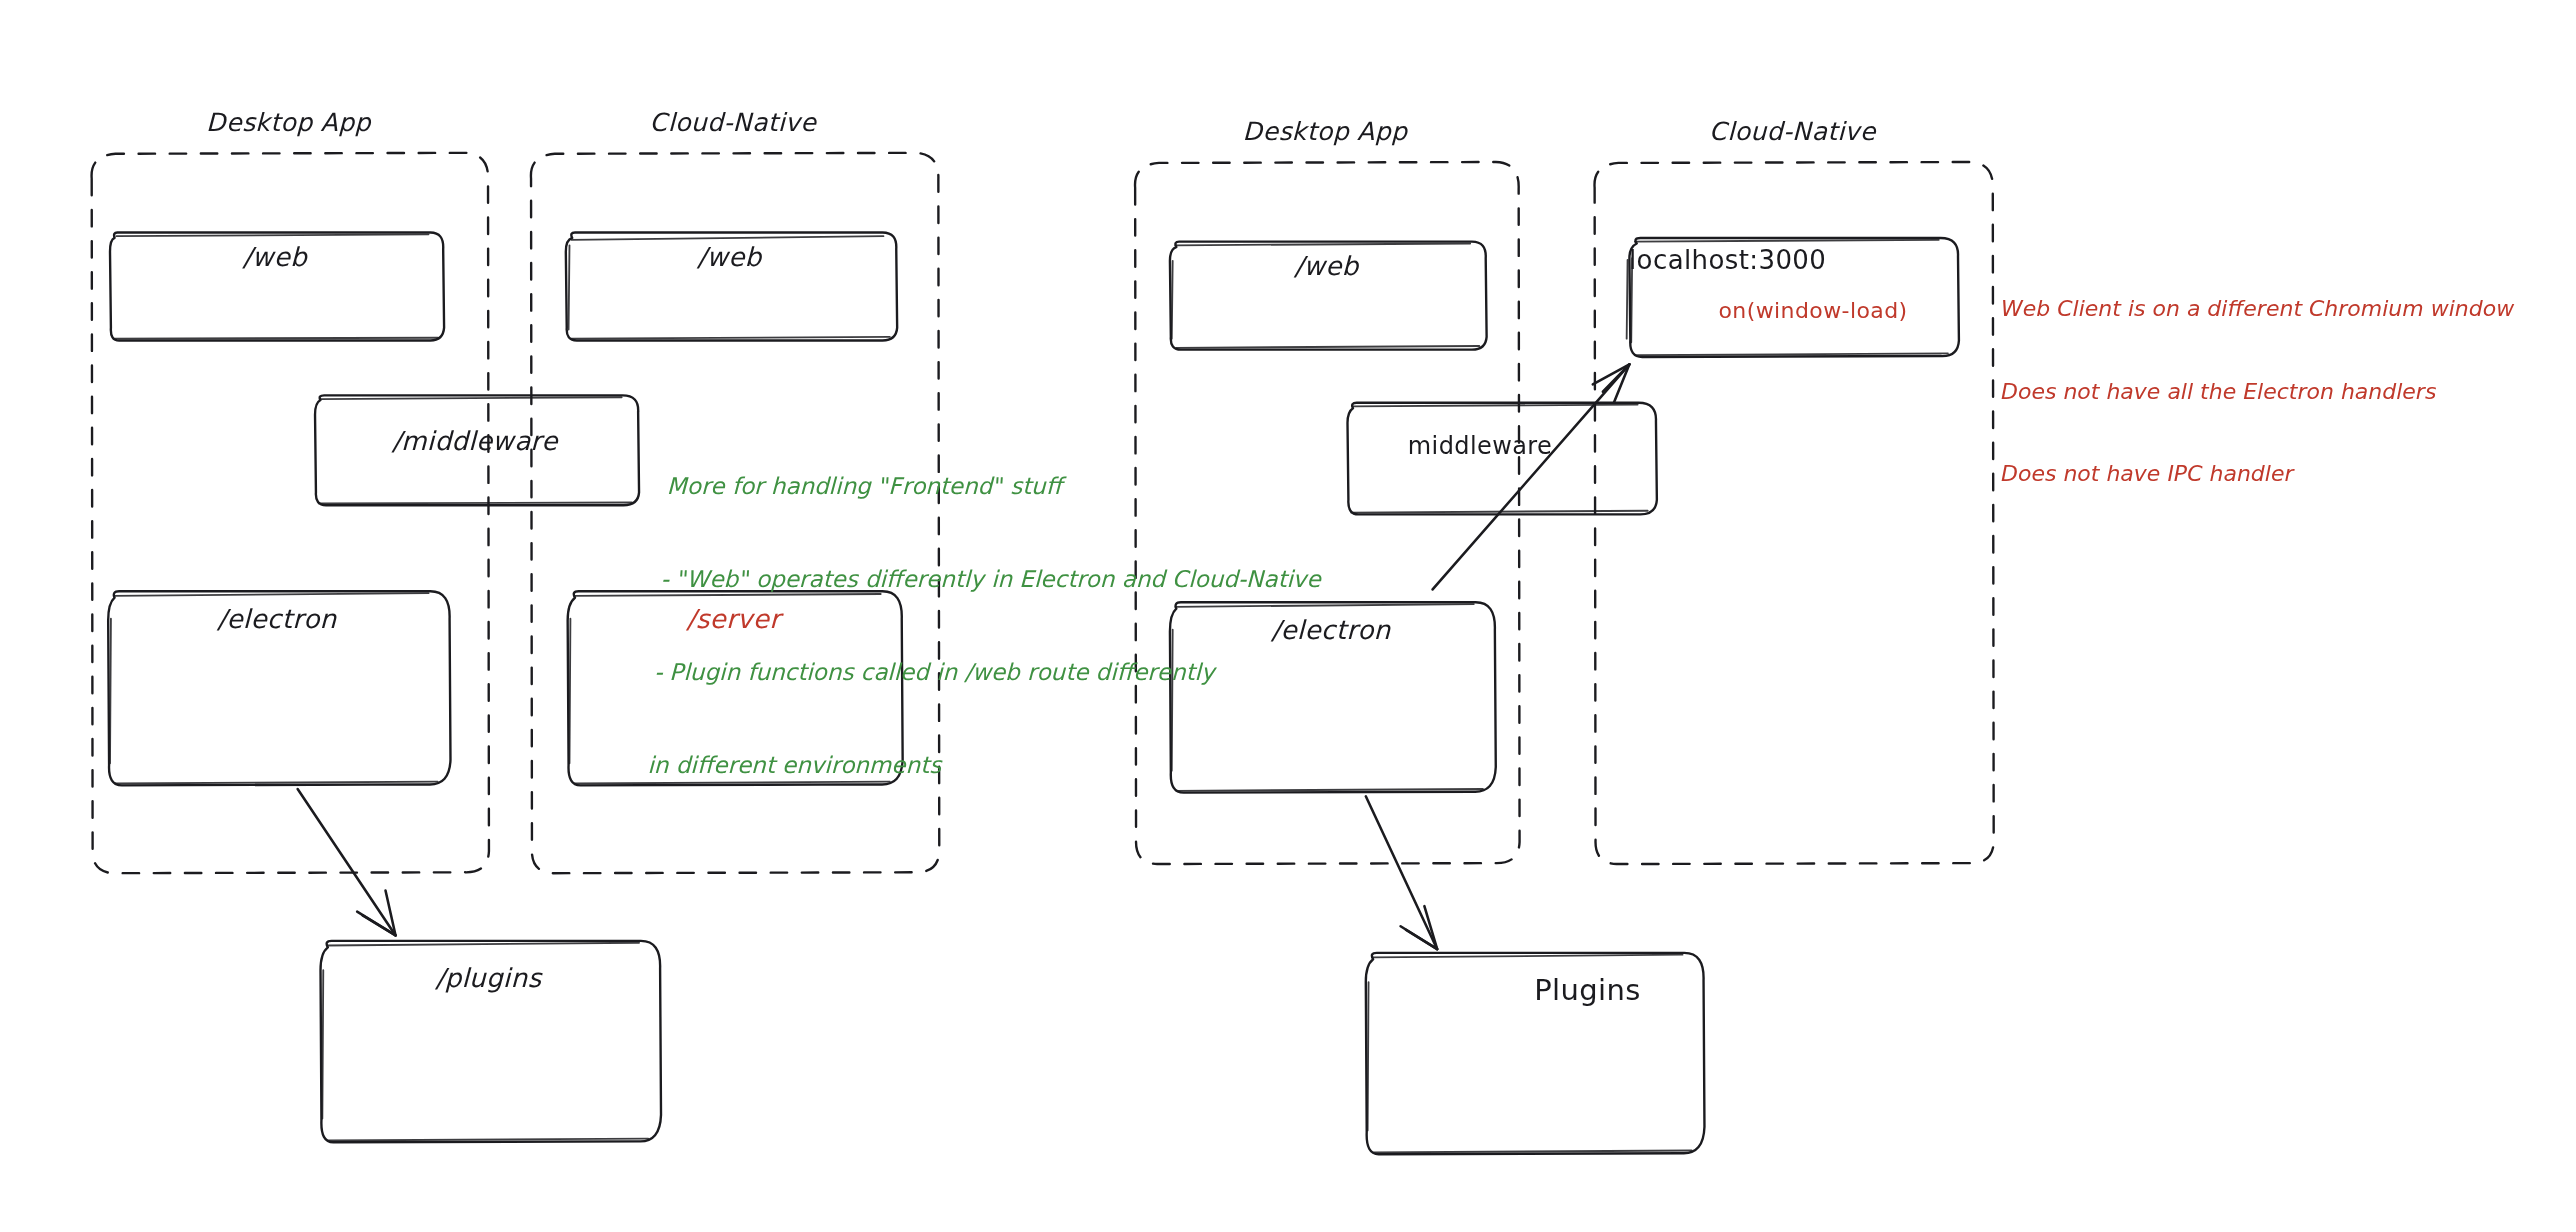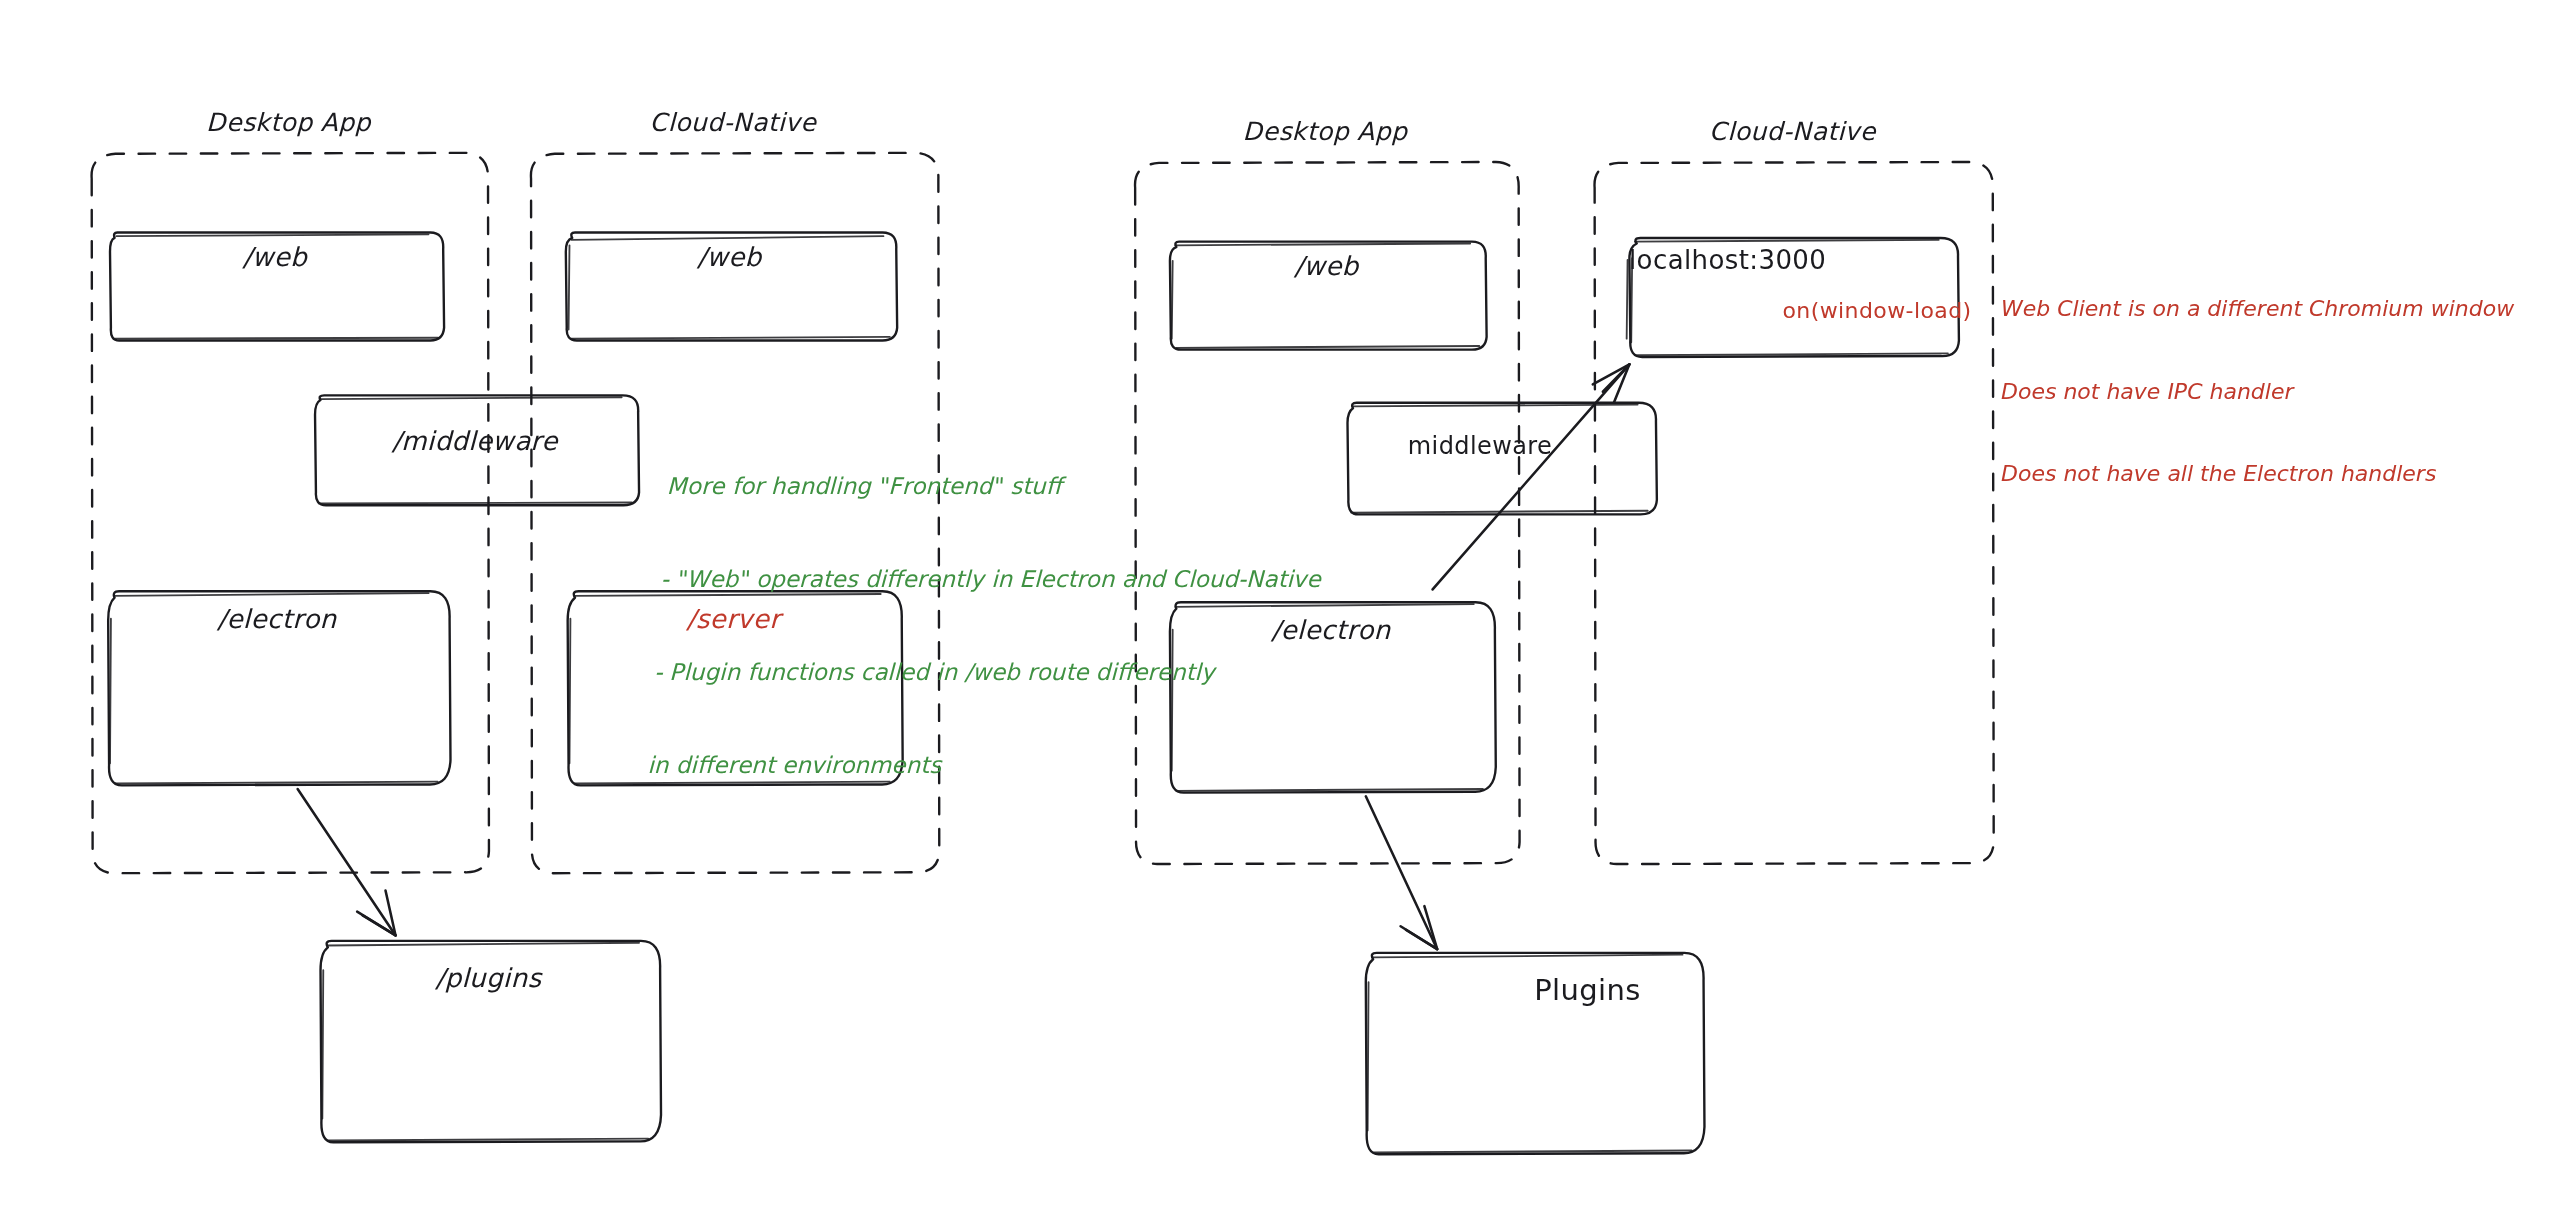--- a/index.html
+++ b/index.html
@@ -204,7 +204,7 @@
 
   <div class="lbl box-title plain" style="left:1629px; top:245px; width:330px; text-align:left;">localhost:3000</div>
 
-  <div class="lbl plain red" style="left:1712px; top:298px; width:330px; text-align:center; font-size:22px;">on(window-load)</div>
+  <div class="lbl plain red" style="left:1648px; top:298px; width:330px; text-align:center; font-size:22px;">on(window-load)</div>
 
   <div class="lbl box-title plain" style="left:1348px; top:432px; width:264px; text-align:center; font-size:24px;">middleware</div>
 

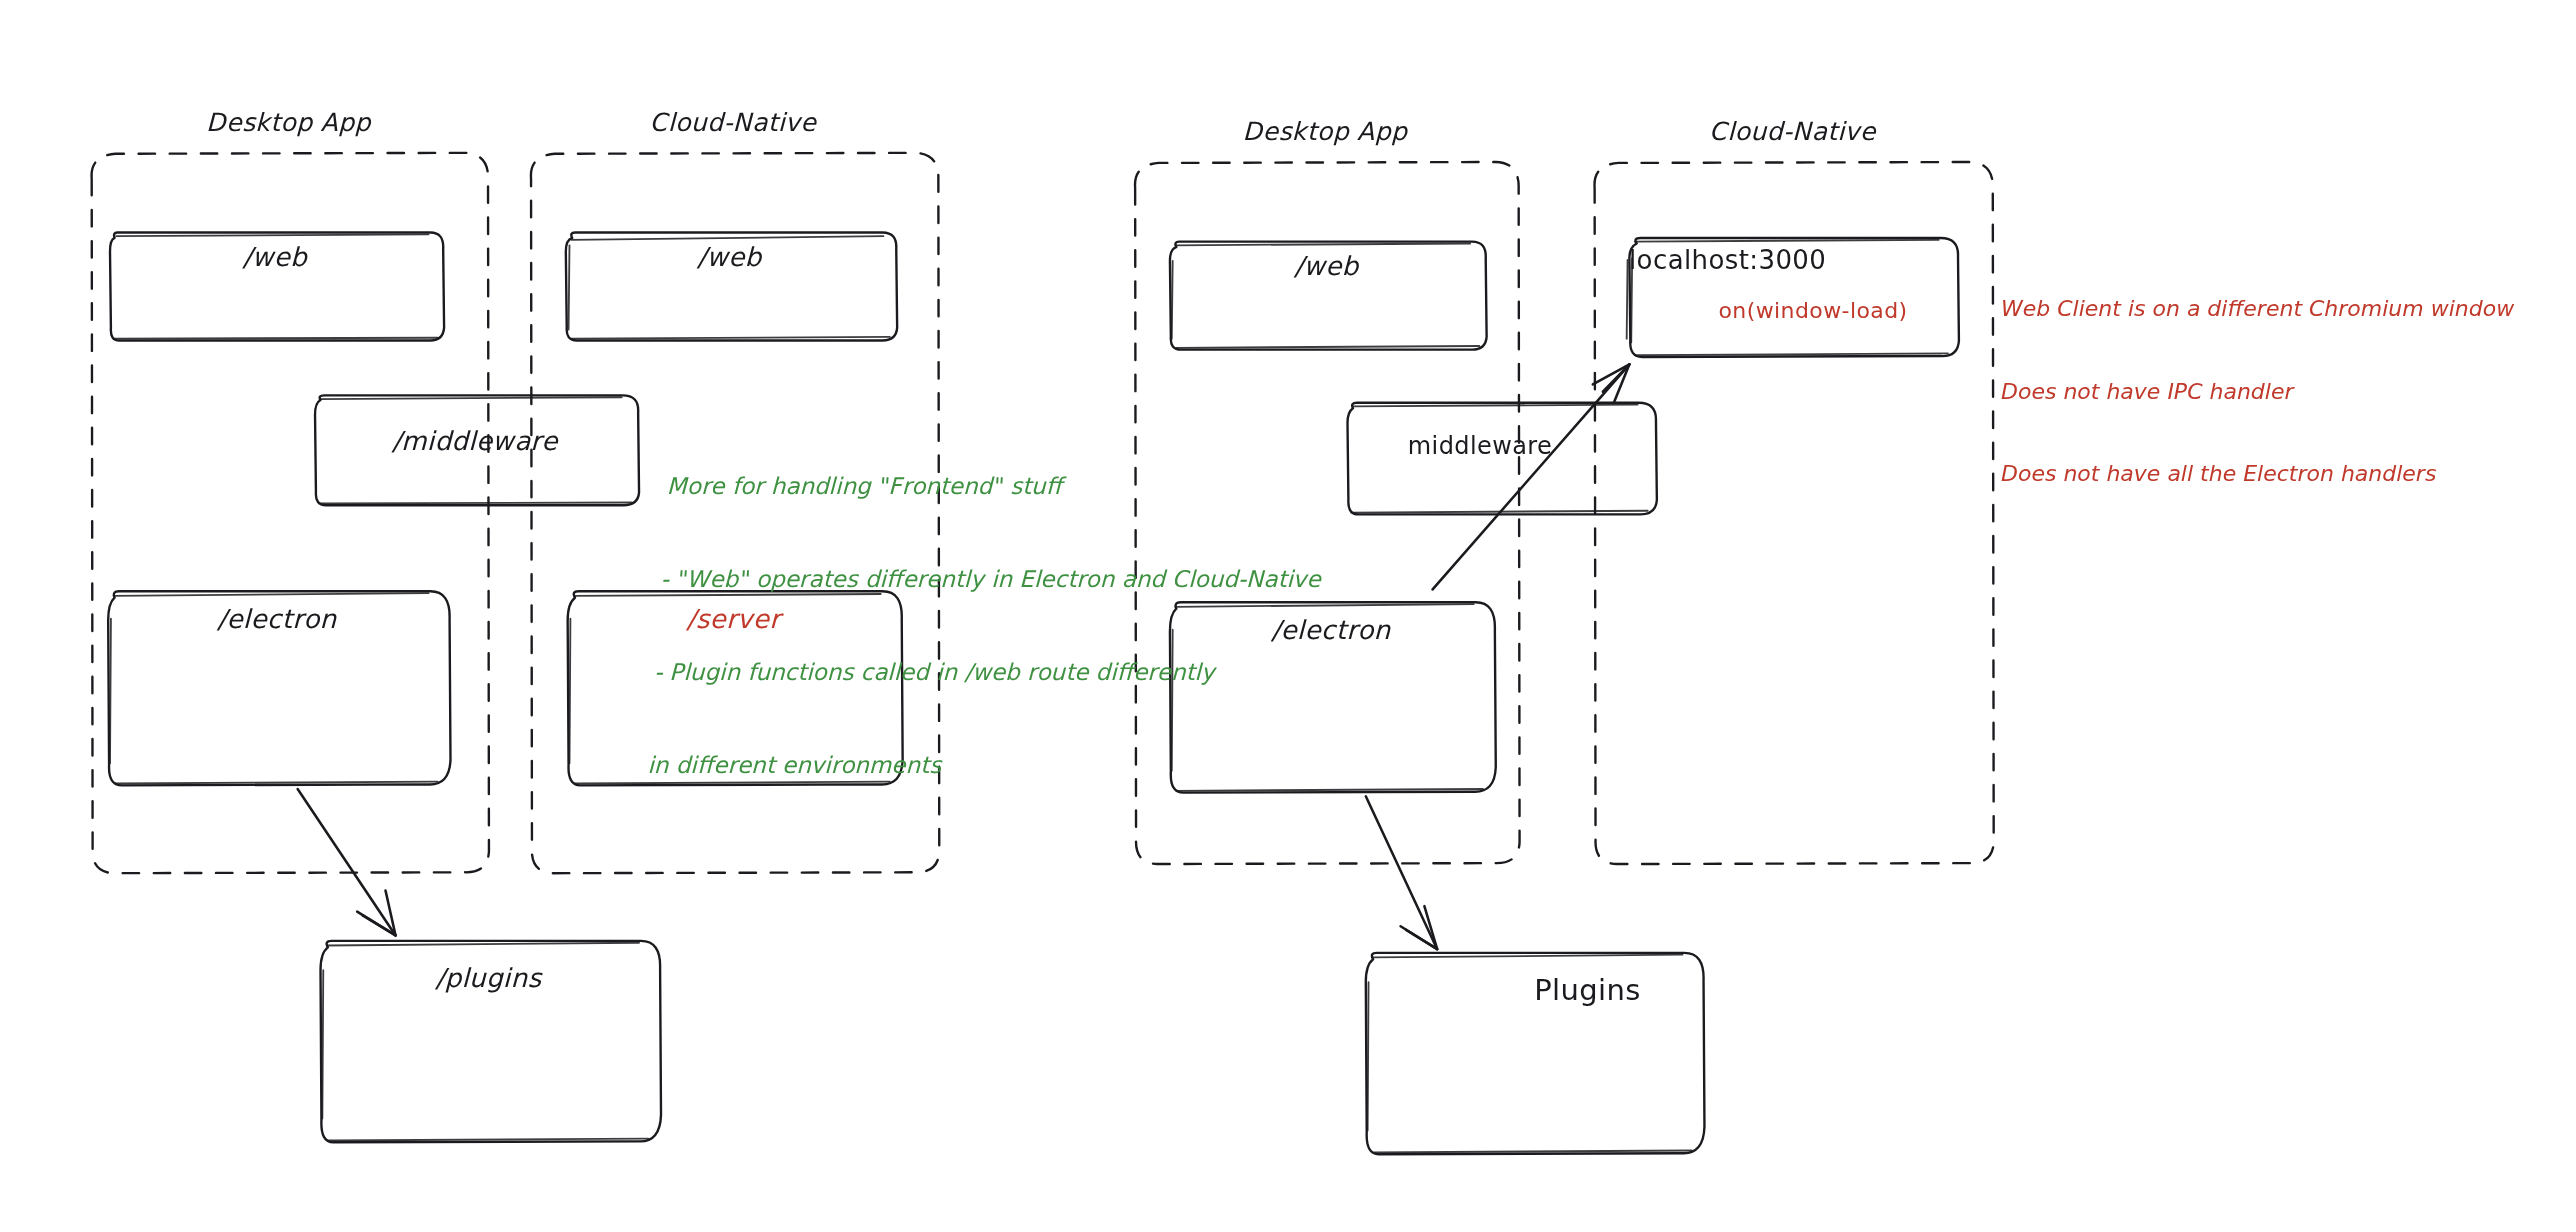--- a/index.html
+++ b/index.html
@@ -221,8 +221,8 @@
 
   <div class="annot-red" style="left:2001px; top:240px;font-style:italic;">
     <div>Web Client is on a different Chromium window</div>
+    <div>Does not have all the Electron handlers</div>
     <div>Does not have IPC handler</div>
-    <div>Does not have all the Electron handlers</div>
   </div>
 
 </div>

